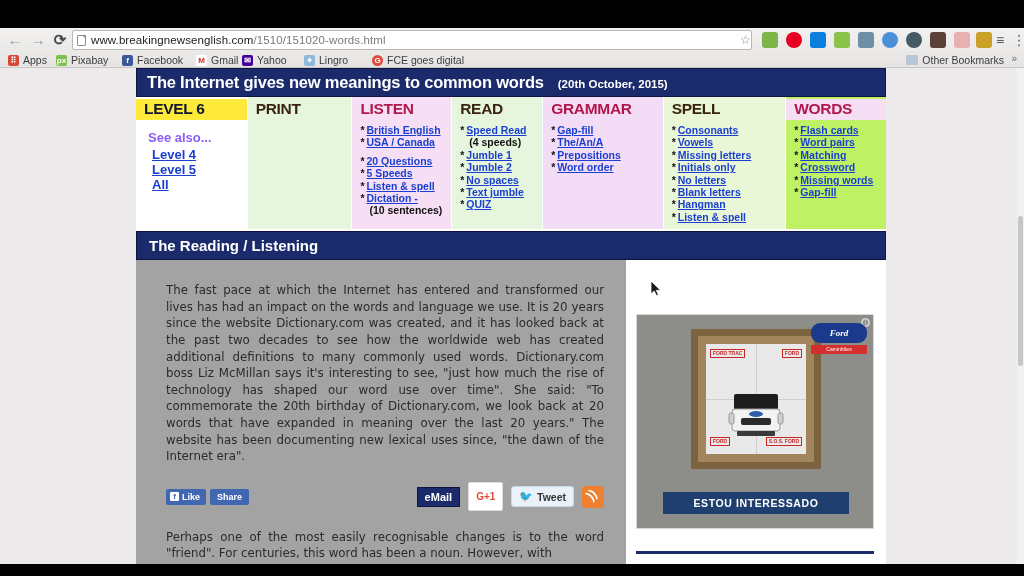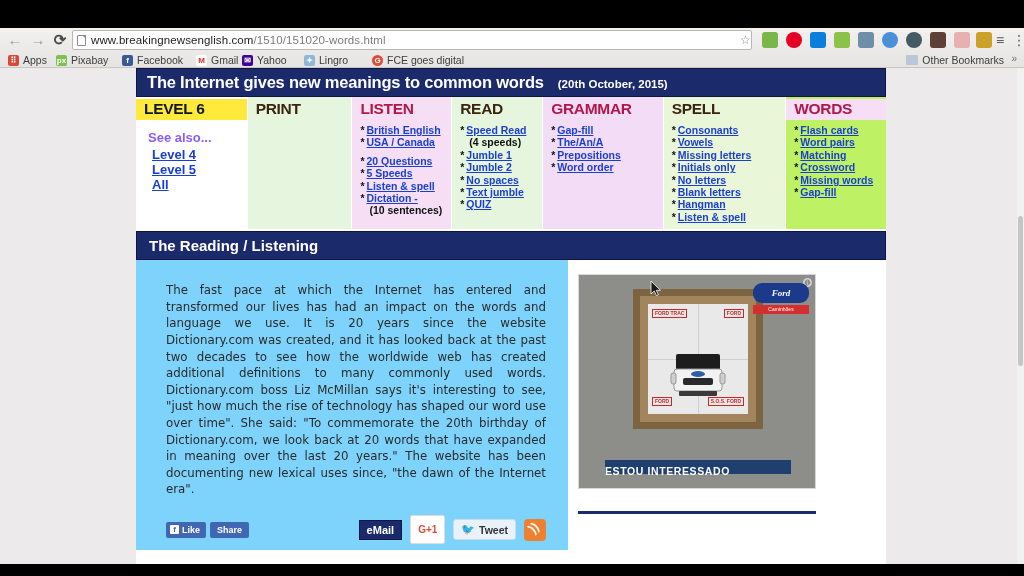--- a/index.html
+++ b/index.html
@@ -104,7 +104,7 @@
 
   
   #lower { display:flex; background:#fff; }
-  #article { width:432px; background:#7dd3fc; padding:22px 22px 10px 30px; }
+  #article { width:490px; background:#a3a3a3; padding:22px 22px 10px 30px; }
   #article p { font-size:11.8px; line-height:16.6px; color:#2b2b2b; text-align:justify;
                font-family:"DejaVu Sans", sans-serif; }
   #share { display:flex; align-items:center; margin-top:22px; height:20px; }

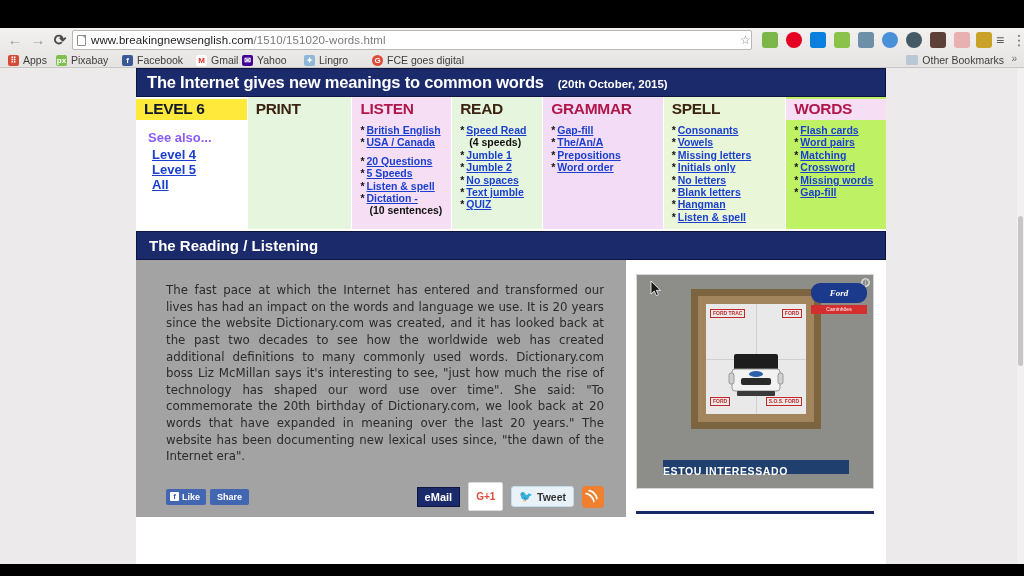--- a/index.html
+++ b/index.html
@@ -130,7 +130,7 @@
 
   #adcol { width:260px; padding:14px 12px 0 10px; background:#fff; }
   #ad { width:238px; height:215px; background:#8d8d8a; position:relative; overflow:hidden;
-        border:1px solid #d8d8d8; }
+        border:1px solid #d8d8d8;margin-top:40px; }
   #adinfo { position:absolute; right:3px; top:3px; width:9px; height:9px;
             border:1px solid #e8e8e8; border-radius:50%; color:#f0f0f0;
             font-size:7px; line-height:8px; text-align:center; }

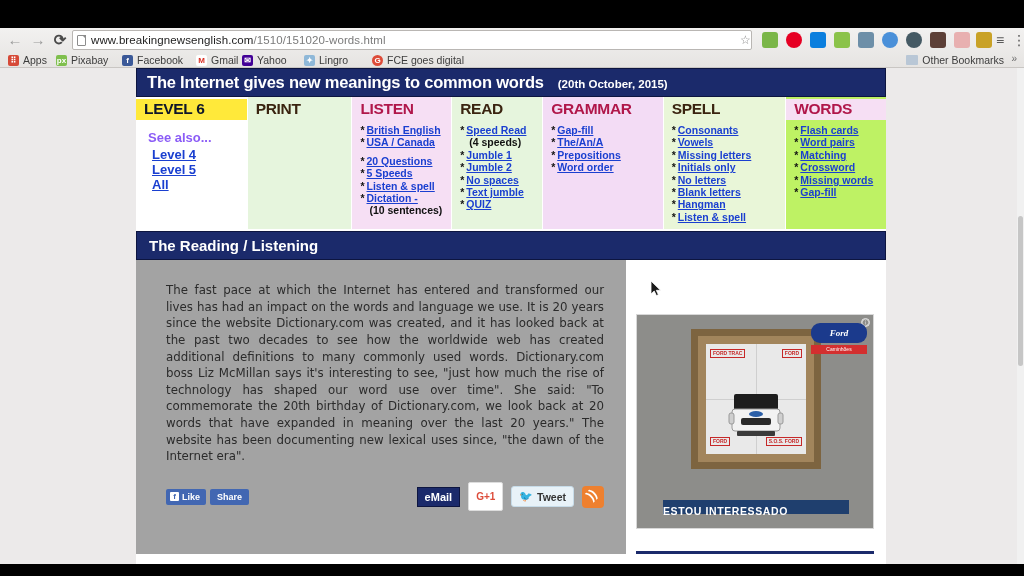--- a/index.html
+++ b/index.html
@@ -150,9 +150,9 @@
               font-family:"Liberation Serif", serif; }
   #fordsub { position:absolute; right:6px; top:30px; width:56px; height:9px;
              background:#d32f2f; color:#fff; font-size:5px; text-align:center; line-height:9px; }
-  #adcta { position:absolute; left:26px; bottom:14px; width:186px; height:14px;
+  #adcta { position:absolute; left:26px; bottom:14px; width:186px; height:22px;
            background:#1f3f6e; color:#fff; font-size:10.5px; font-weight:bold;
-           letter-spacing:.6px; line-height:22px; }
+           letter-spacing:.6px; text-align:center; line-height:22px; }
   #adrule { width:238px; height:3px; background:#1b2a6b; margin-top:22px; }
 
   #cursor { position:absolute; left:650px; top:212px; width:12px; height:17px; z-index:50; }

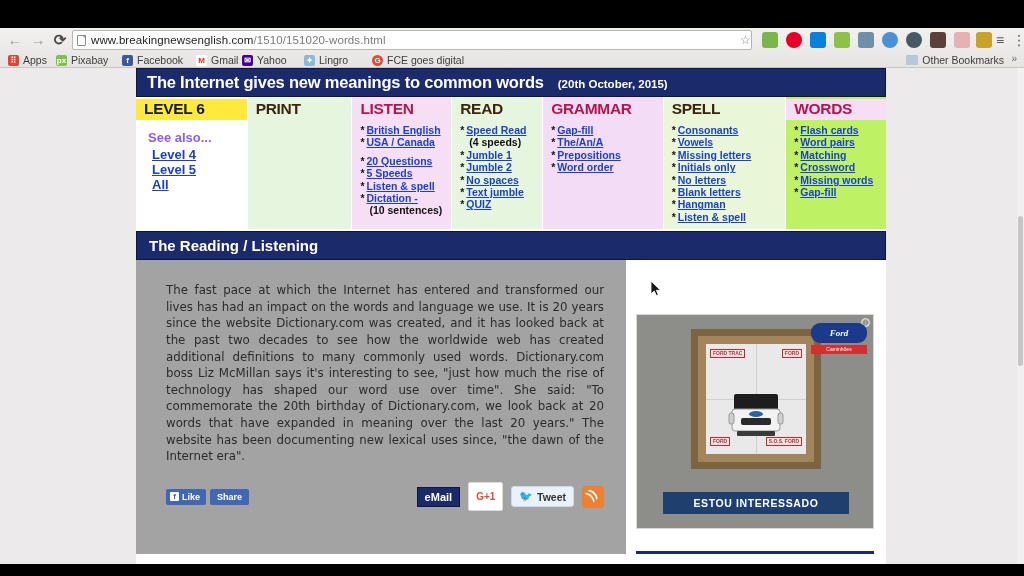--- a/index.html
+++ b/index.html
@@ -354,6 +354,7 @@
             <div class="rss"></div>
           </div>
 
+          <p style="margin-top:22px">Perhaps one of the most easily recognisable changes is to the word "friend". For centuries, this word has been a noun. However, with</p>
         </div>
 
         <div id="adcol">

